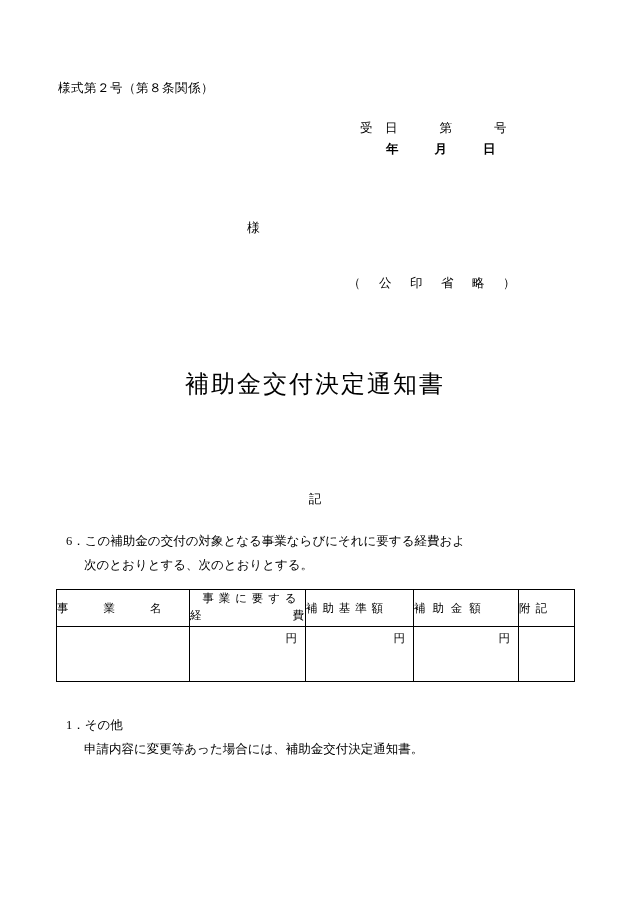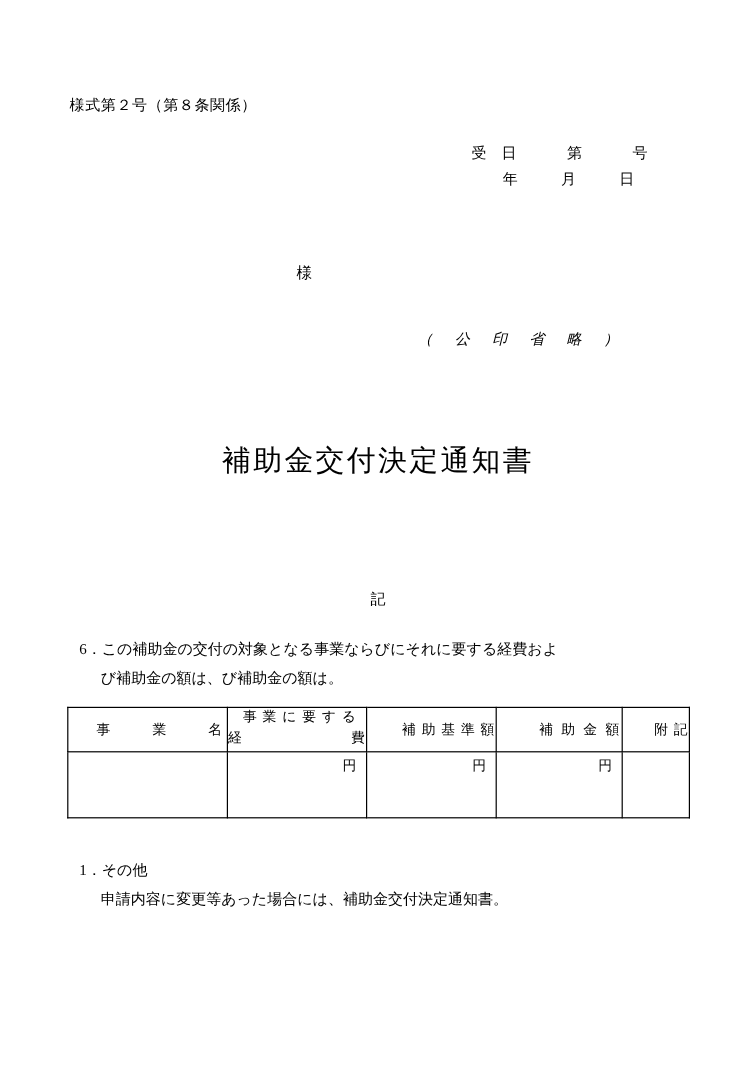--- a/index.html
+++ b/index.html
@@ -43,7 +43,6 @@
   }
   .receipt-line {
     display: block;
-    margin-left: 33px;
   }
   .sp-wide { display: inline-block; width: 42px; }
   .sp-med  { display: inline-block; width: 36px; }

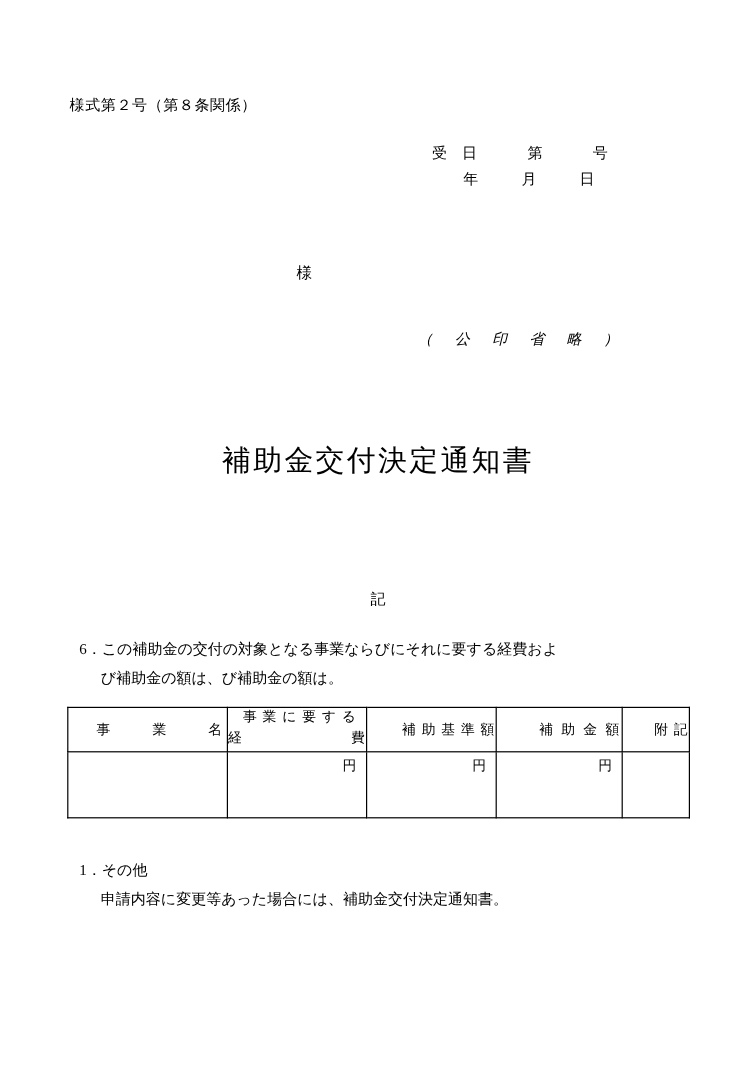--- a/index.html
+++ b/index.html
@@ -185,7 +185,7 @@
     <span class="receipt-line">
       <span>受　日</span><span class="sp-wide"></span><span>第</span><span class="sp-wide"></span><span>号</span>
     </span>
-    <span class="receipt-line" style="padding-left:26px;">
+    <span class="receipt-line" style="padding-left:26px;font-weight:bold;">
       <span>年</span><span class="sp-med"></span><span>月</span><span class="sp-med"></span><span>日</span>
     </span>
   </div>

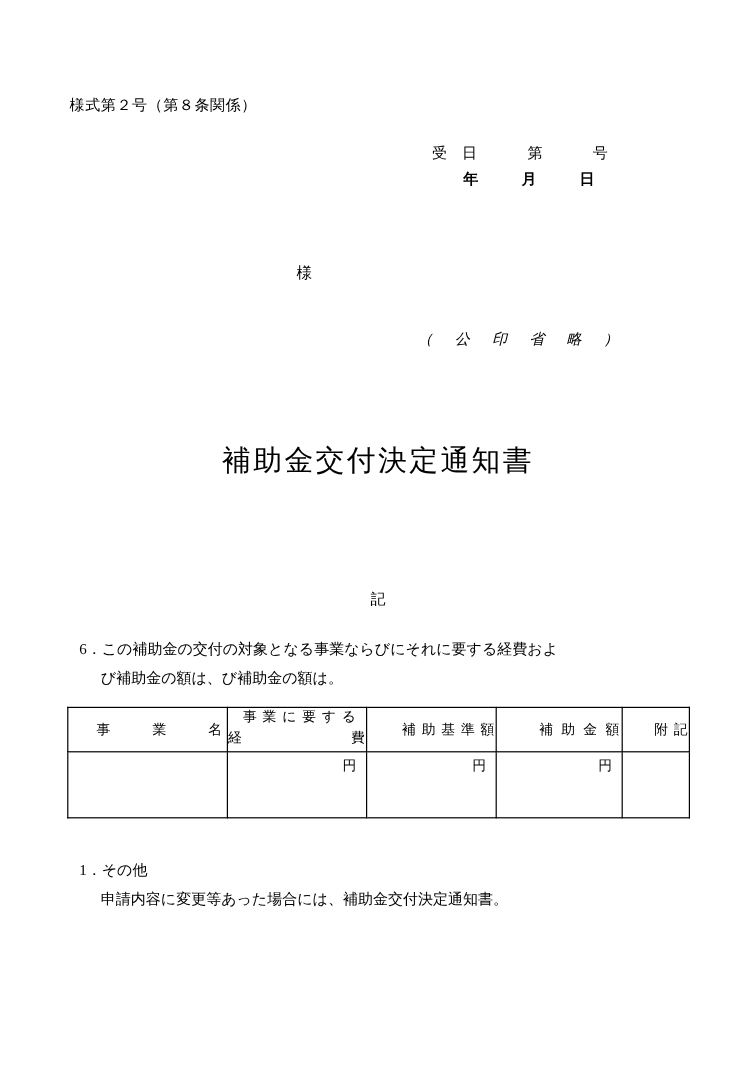--- a/index.html
+++ b/index.html
@@ -65,7 +65,6 @@
   }
   .issuer .seal {
     letter-spacing: 3px;
-    font-style: italic;
   }
 
   .doc-title {

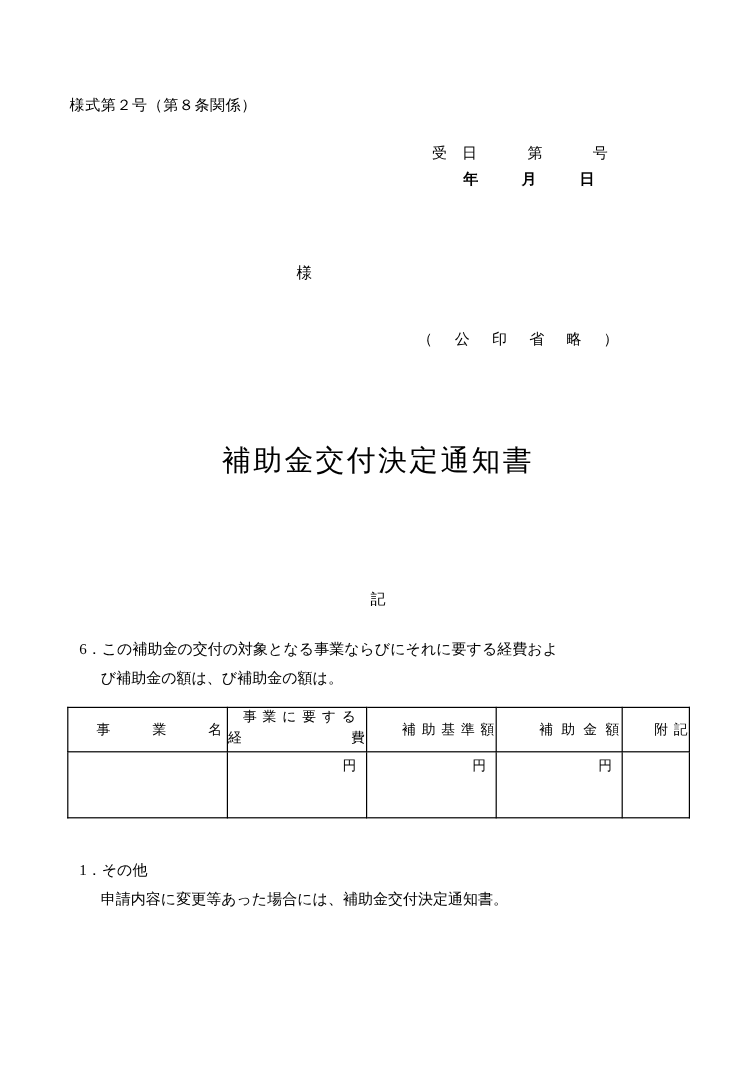--- a/index.html
+++ b/index.html
@@ -202,7 +202,7 @@
 
   <div class="item1">
     <span>6．この補助金の交付の対象となる事業ならびにそれに要する経費およ</span>
-    <span class="l2">び補助金の額は、び補助金の額は。</span>
+    <span class="l2">次のとおりとする、次のとおりとする。</span>
   </div>
 
   <table class="grant-table">

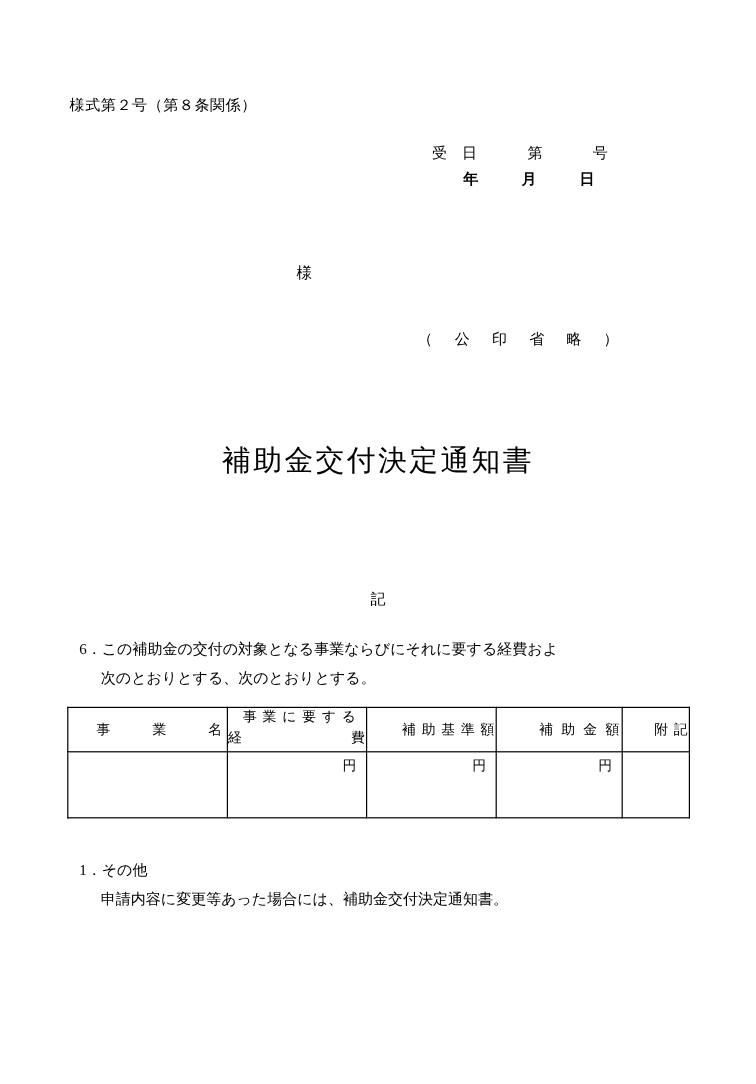--- a/index.html
+++ b/index.html
@@ -138,7 +138,7 @@
     left: 0; right: 0;
     top: 50%;
     transform: translateY(-50%);
-    text-align: right;
+    text-align: left;
     letter-spacing: 4px;
     white-space: nowrap;
     font-family: Liberation Serif, serif;

